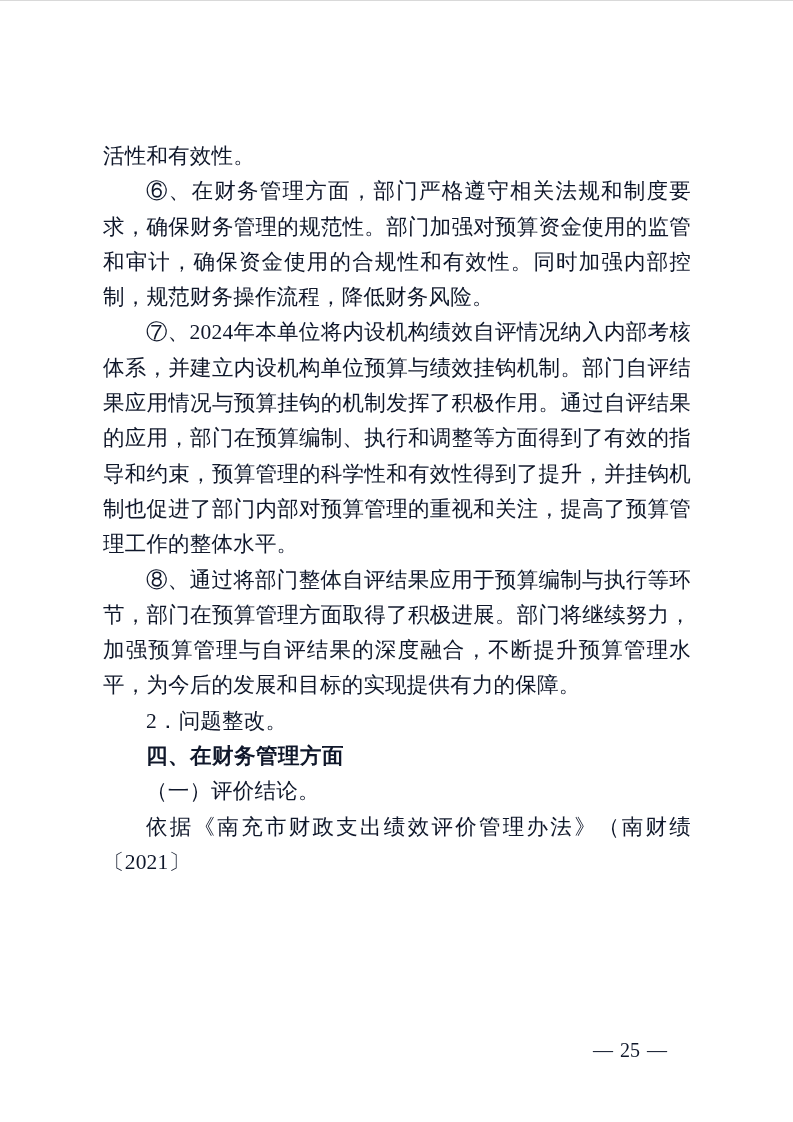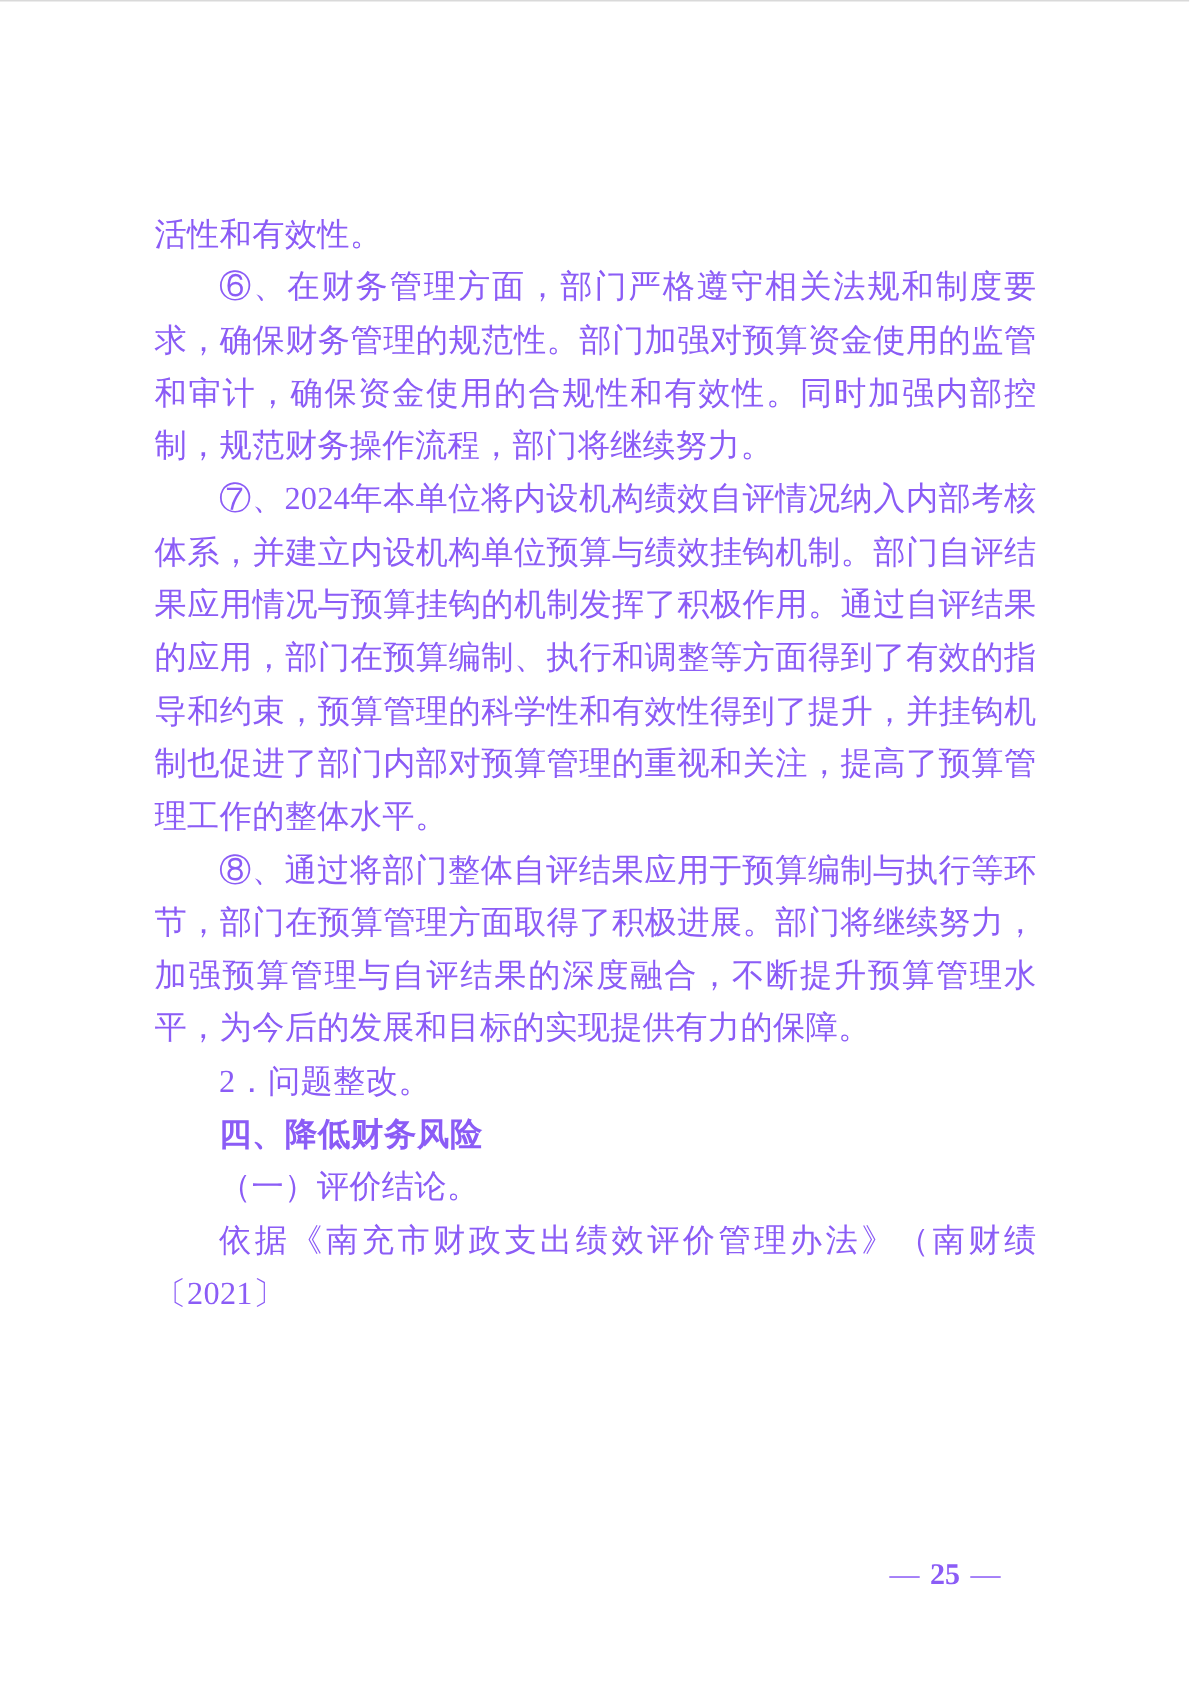--- a/index.html
+++ b/index.html
@@ -13,7 +13,7 @@
     height: 1122px;
     background: #ffffff;
     overflow: hidden;
-    color: #8b5cf6;
+    color: #0f172a;
   }
   .top-edge {
     position: absolute;

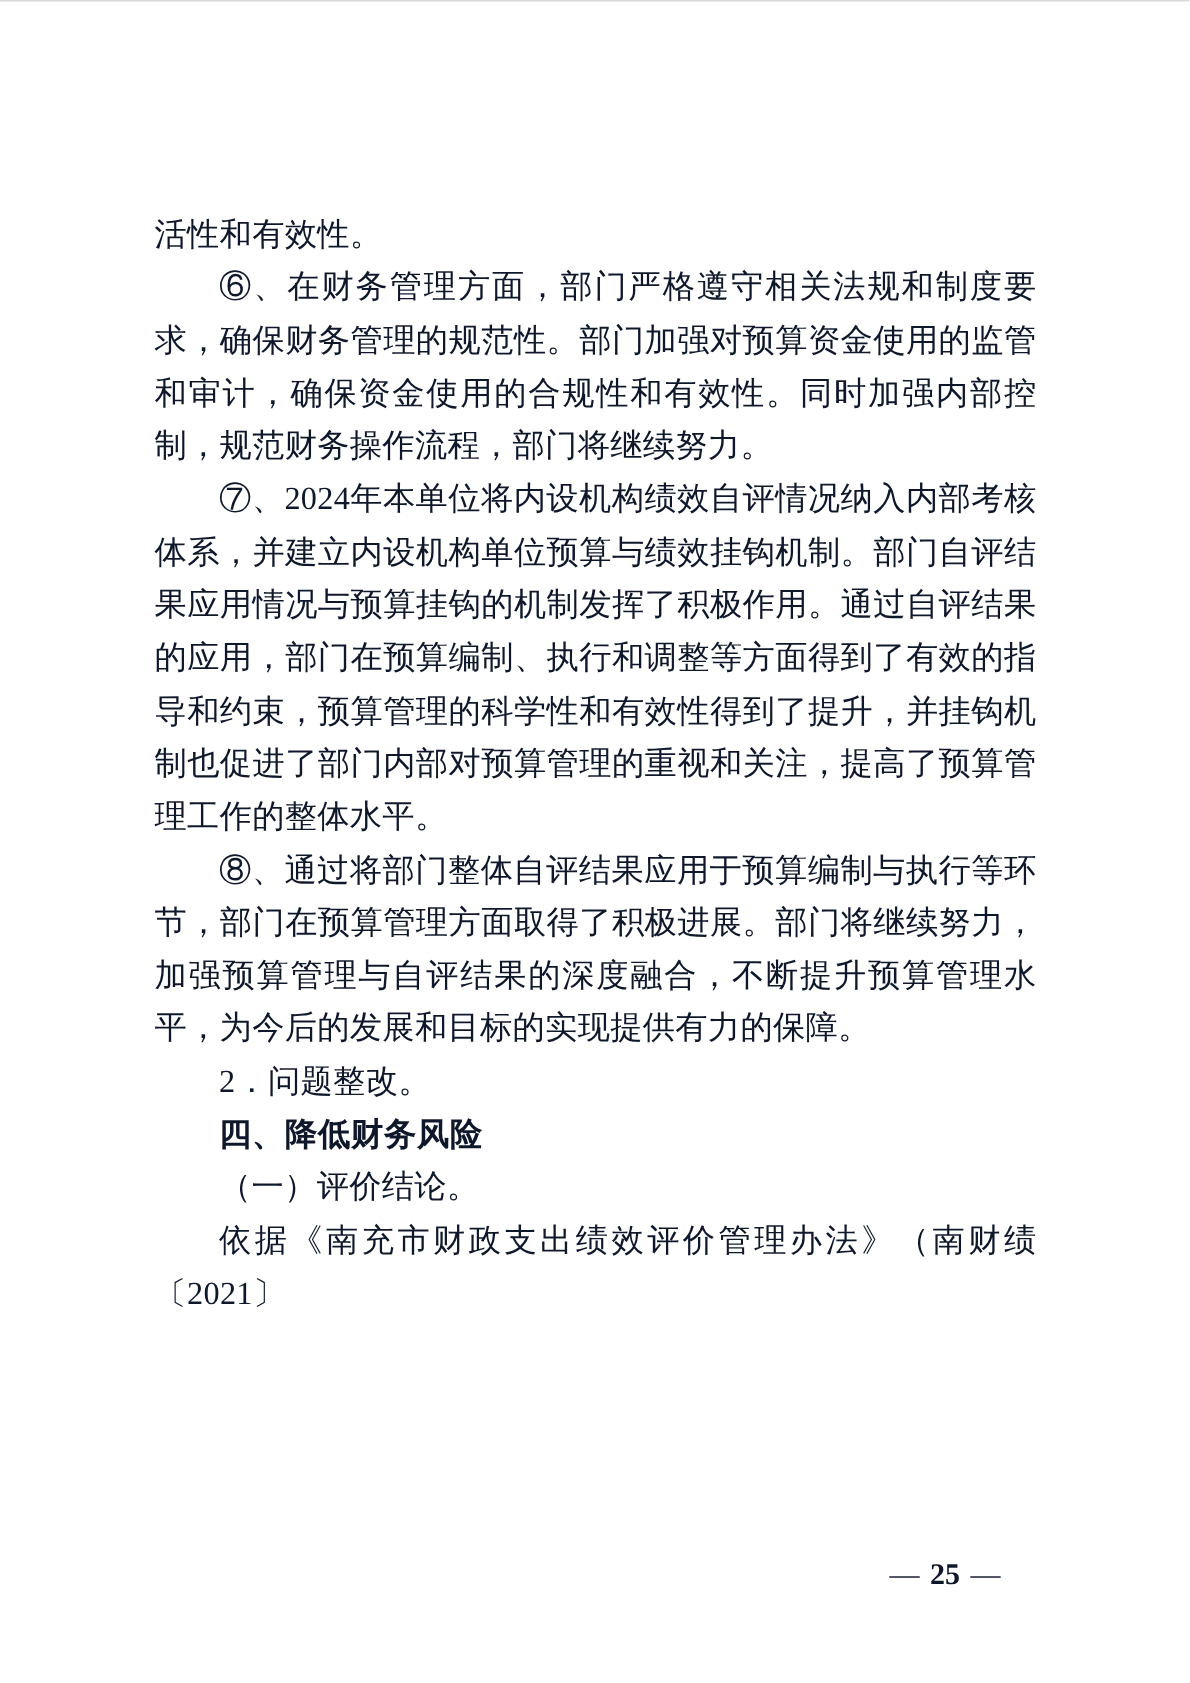--- a/index.html
+++ b/index.html
@@ -74,7 +74,7 @@
   <div class="content">
     <p class="no-indent">活性和有效性。</p>
 
-    <p>⑥、在财务管理方面，部门严格遵守相关法规和制度要求，确保财务管理的规范性。部门加强对预算资金使用的监管和审计，确保资金使用的合规性和有效性。同时加强内部控制，规范财务操作流程，部门将继续努力。</p>
+    <p>⑥、在财务管理方面，部门严格遵守相关法规和制度要求，确保财务管理的规范性。部门加强对预算资金使用的监管和审计，确保资金使用的合规性和有效性。同时加强内部控制，规范财务操作流程，降低财务风险。</p>
 
     <p><span>⑦、</span><span class="bold-num">2024</span><span>年本单位将内设机构绩效自评情况纳入内部考核体系，并建立内设机构单位预算与绩效挂钩机制。部门自评结果应用情况与预算挂钩的机制发挥了积极作用。通过自评结果的应用，部门在预算编制、执行和调整等方面得到了有效的指导和约束，预算管理的科学性和有效性得到了提升，并挂钩机制也促进了部门内部对预算管理的重视和关注，提高了预算管理工作的整体水平。</span></p>
 

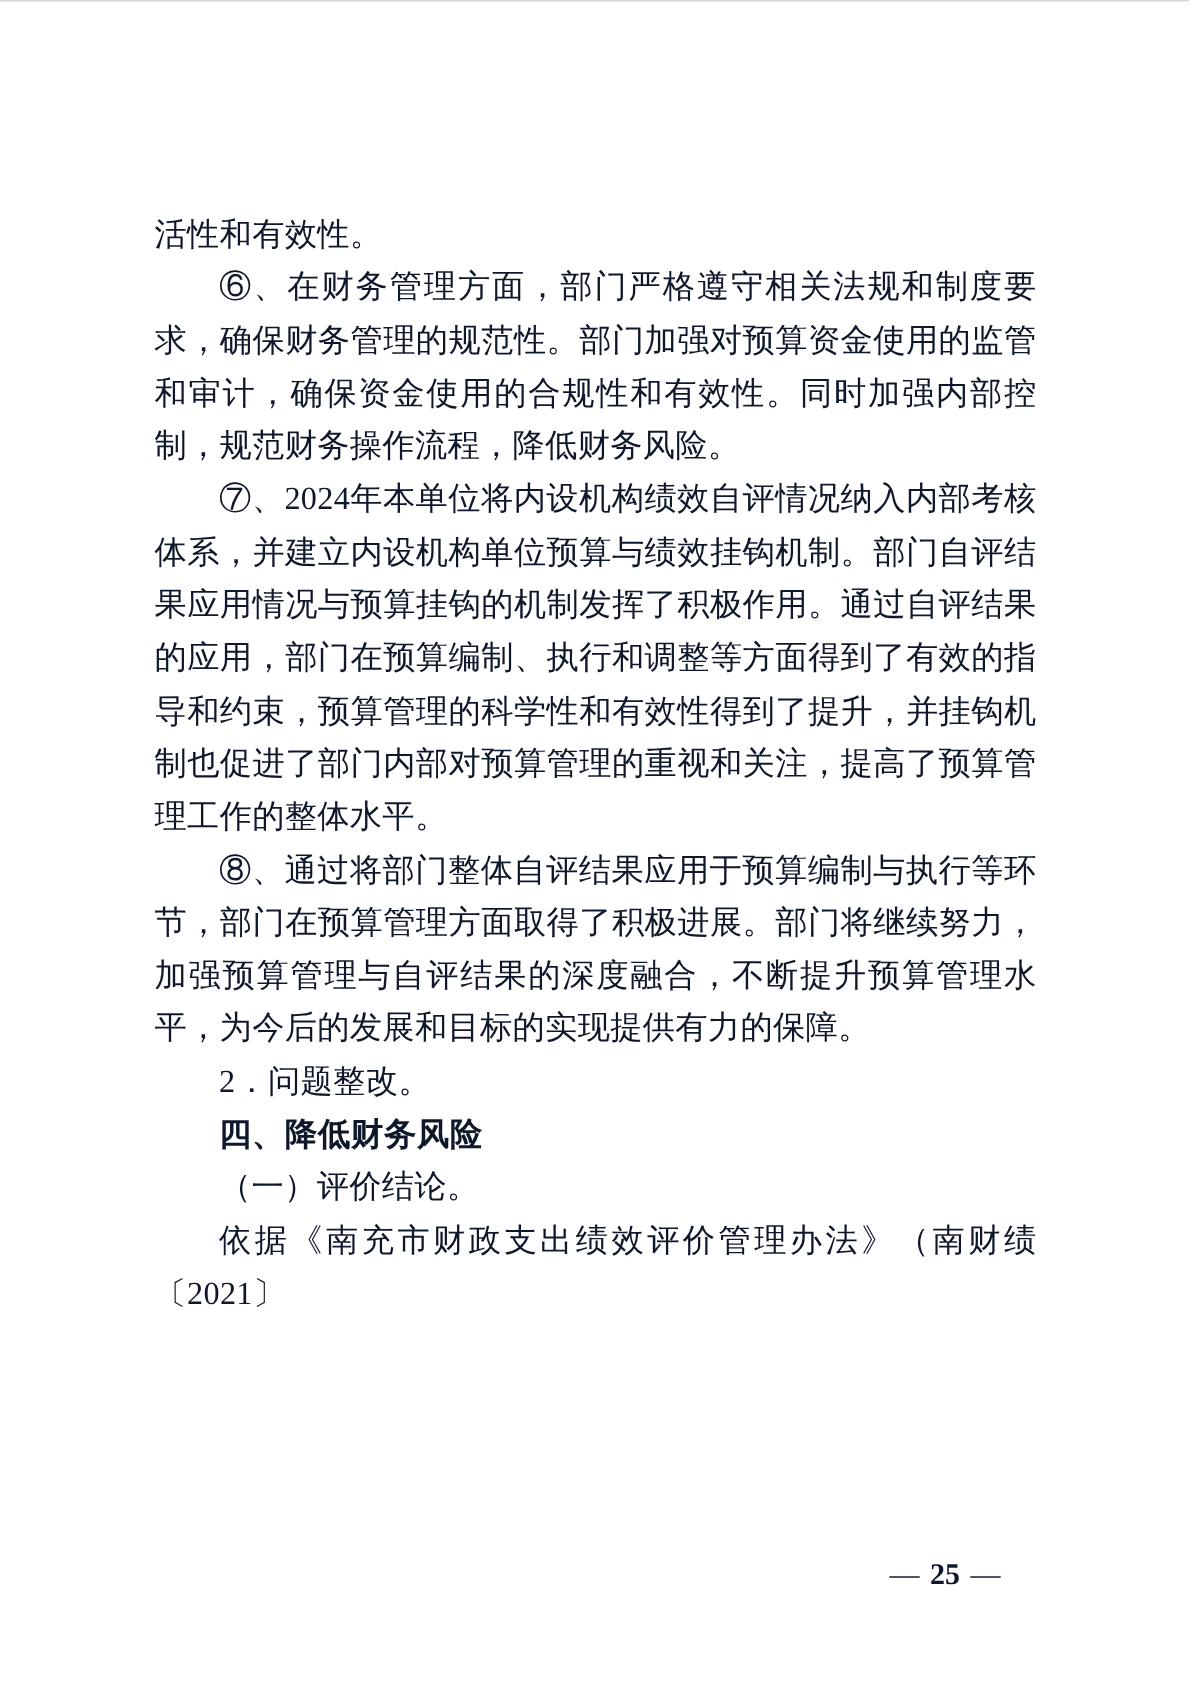--- a/index.html
+++ b/index.html
@@ -84,7 +84,7 @@
 
 
 
-    <p class="heading-1">四、降低财务风险</p>
+    <p class="heading-1">四、在财务管理方面</p>
 
     <p class="heading-2">（一）评价结论。</p>
 

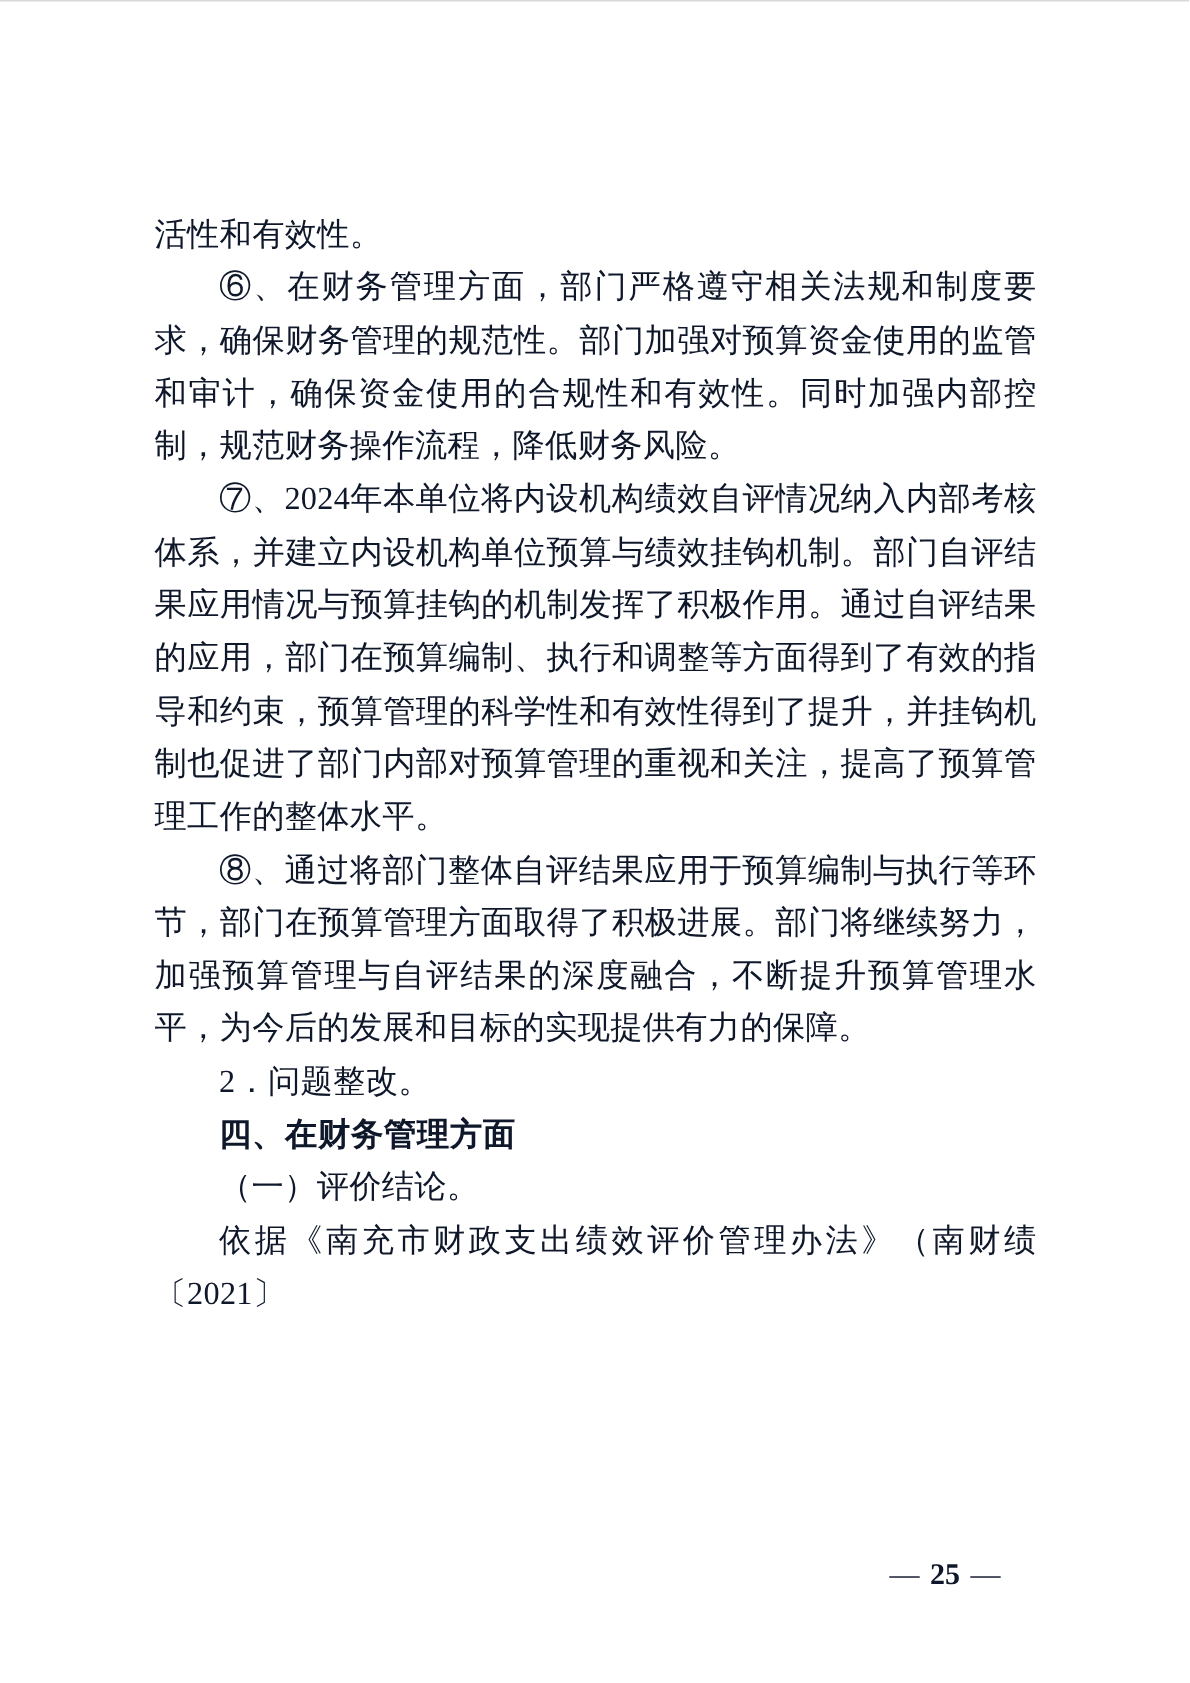--- a/index.html
+++ b/index.html
@@ -60,7 +60,7 @@
     white-space: nowrap;
   }
   .footer .num {
-    font-weight: bold;
+    font-weight: normal;
     margin: 0 7px;
     text-align: right;
   }

